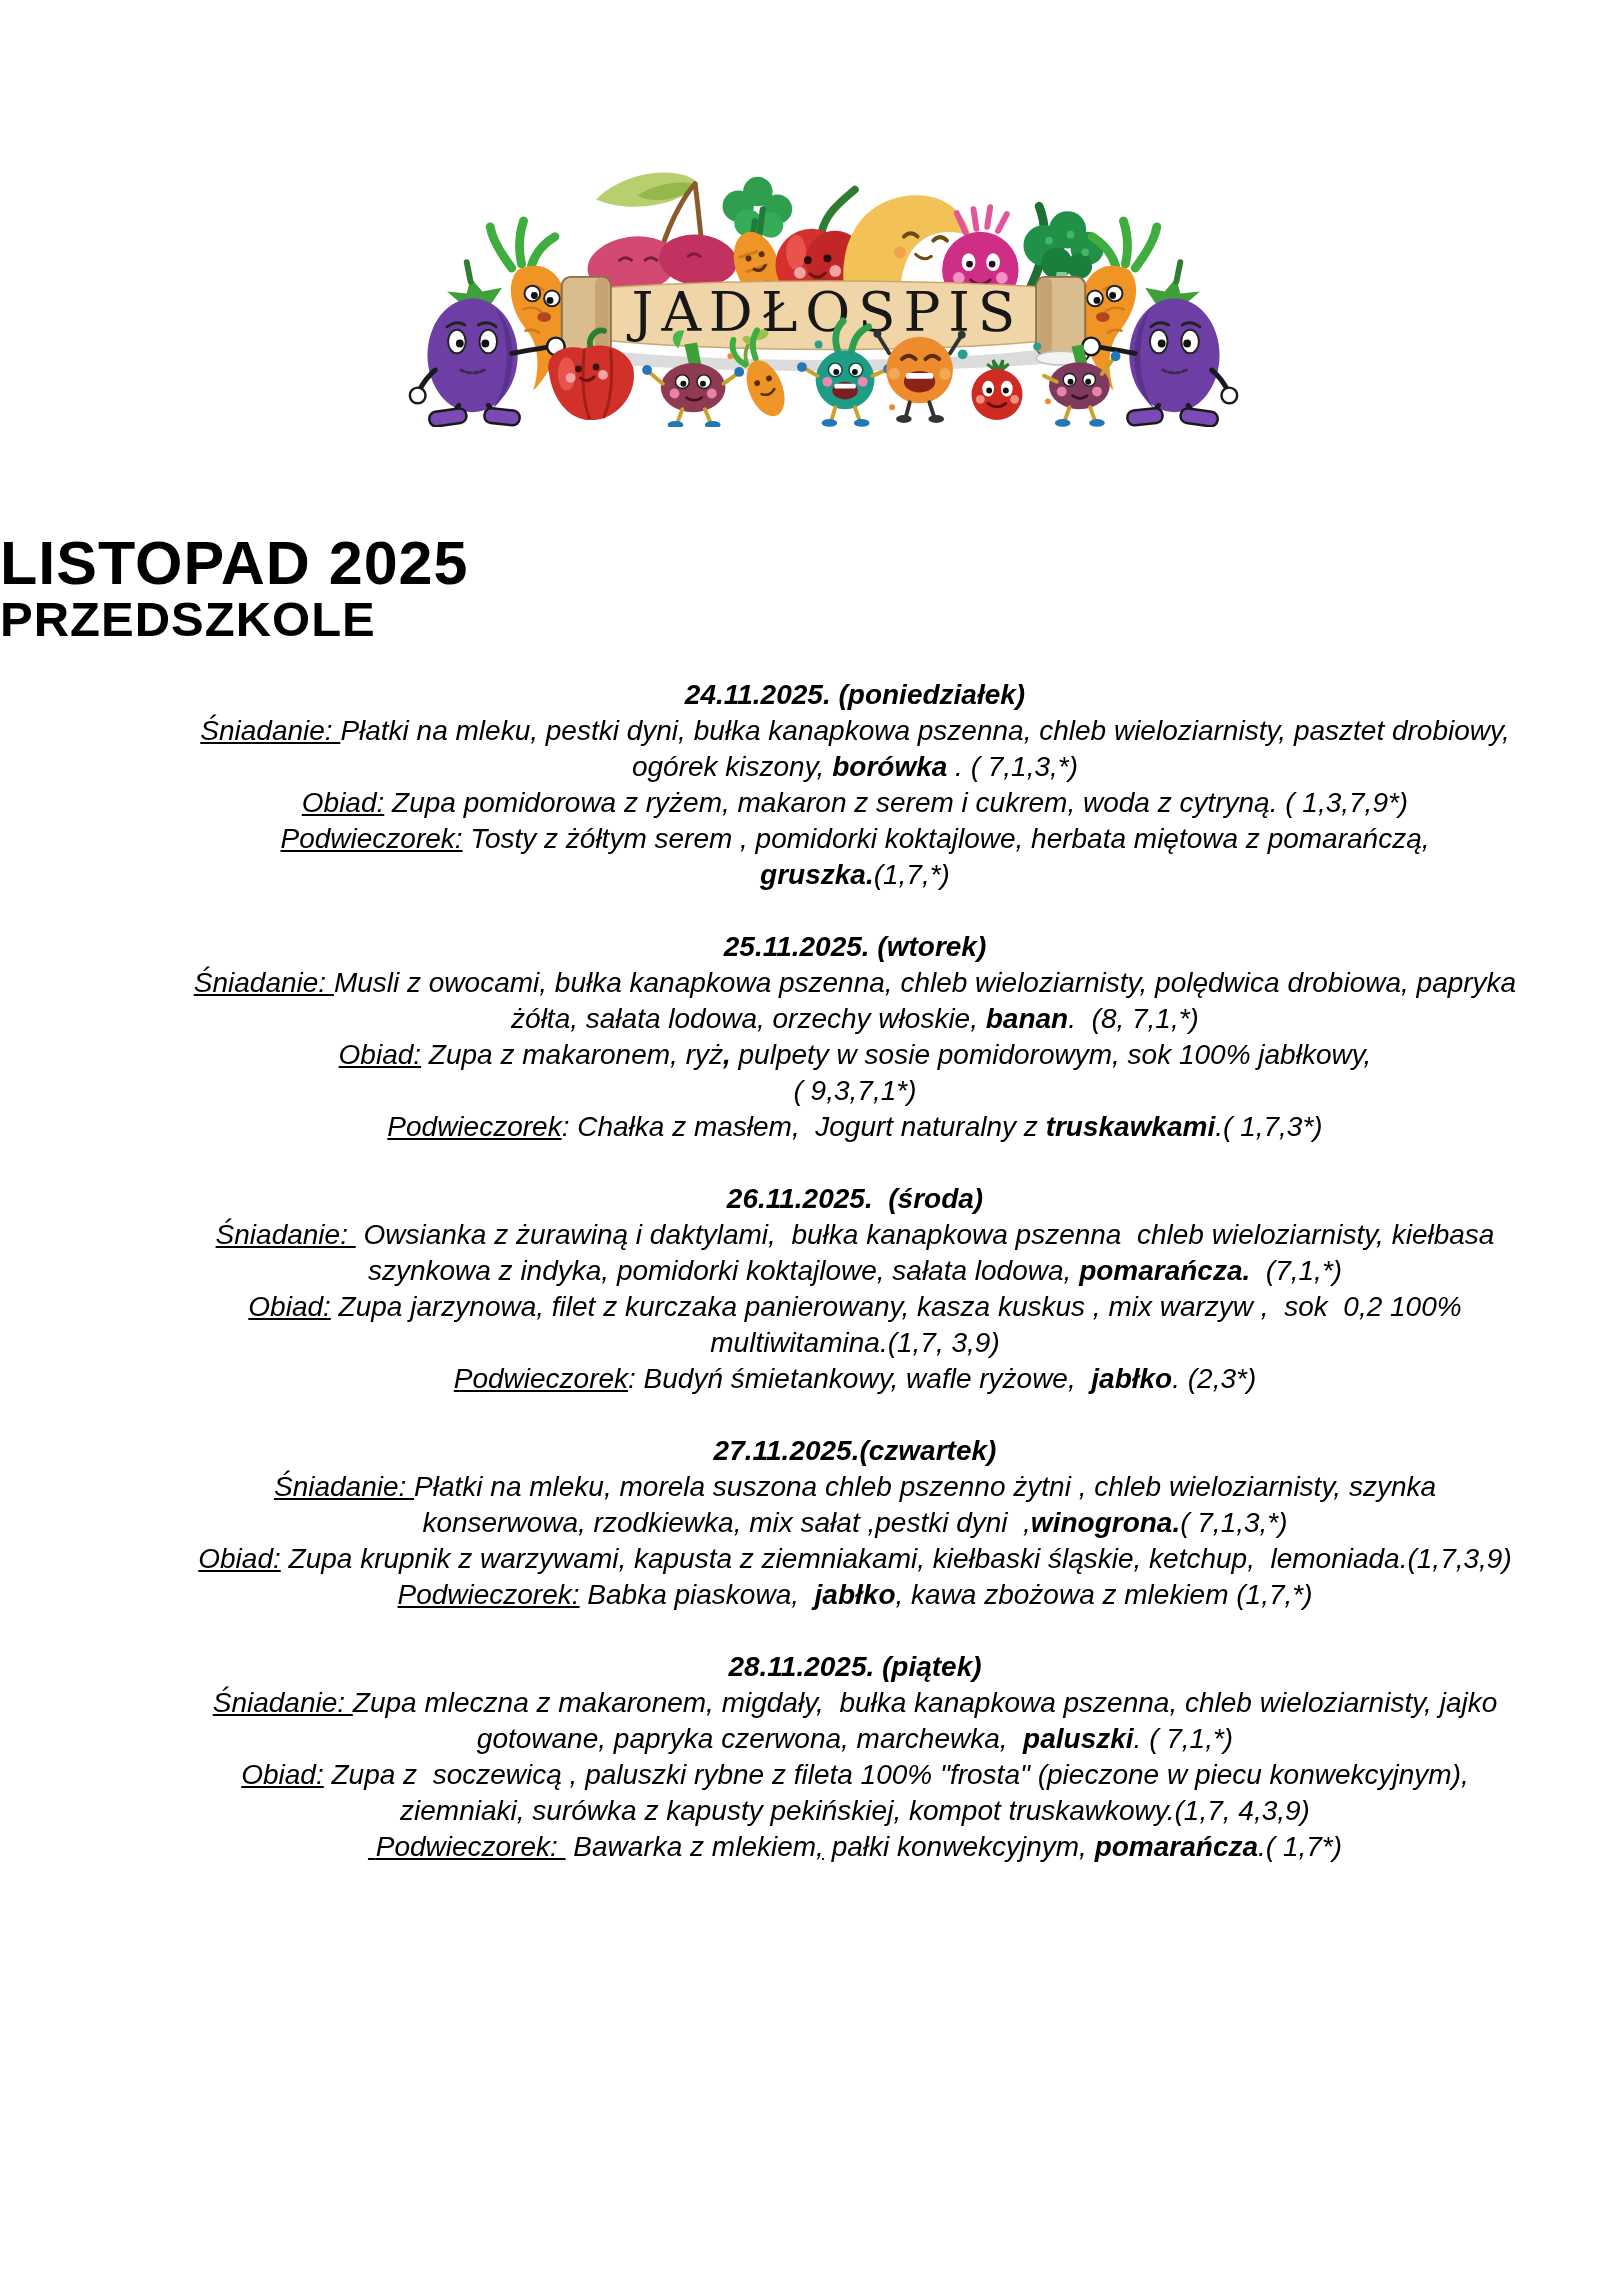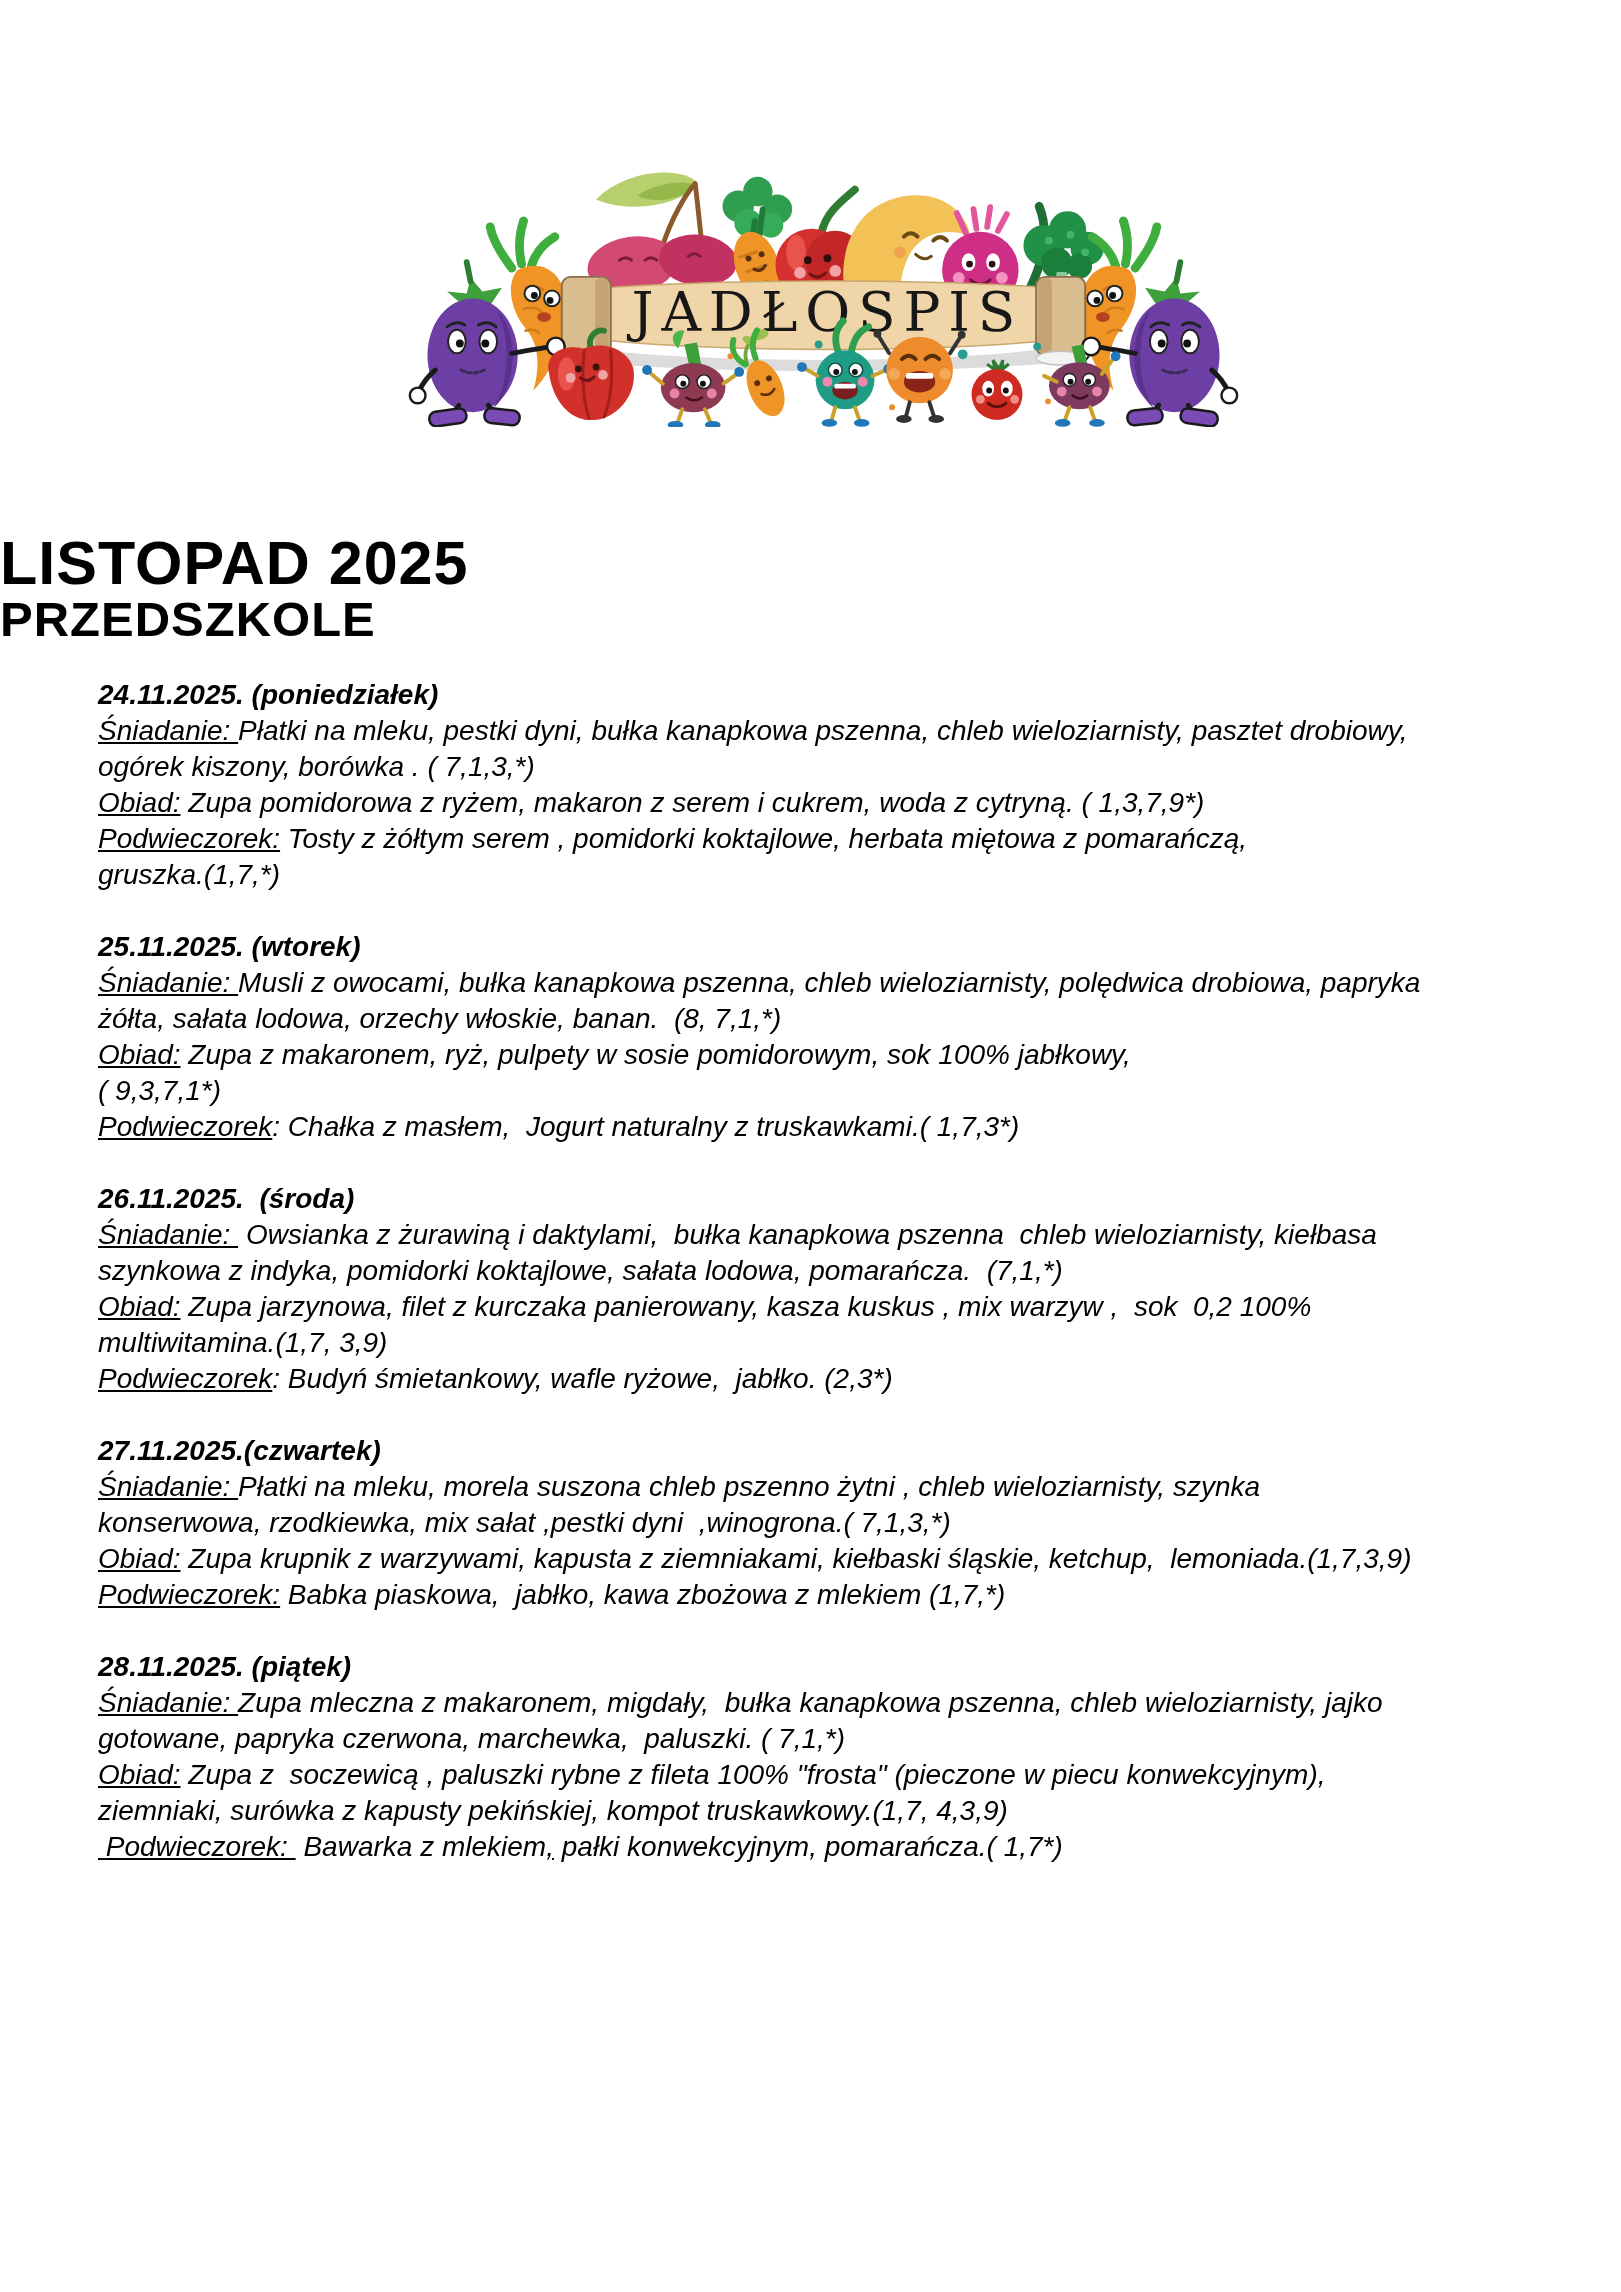--- a/index.html
+++ b/index.html
@@ -11,7 +11,7 @@
   .title-sub{font-size:49px;line-height:53px;letter-spacing:1px;}
   .content{position:absolute;left:98px;top:677px;width:1514px;
            font-style:italic;font-size:28px;line-height:36px;}
-  .day{white-space:pre-wrap;margin-bottom:36px;}
+  .day{white-space:pre-wrap;margin-bottom:36px;text-align:center;}
   .date{font-weight:bold;}
   .meal{white-space:pre-wrap;}
   .label{text-decoration:underline;}

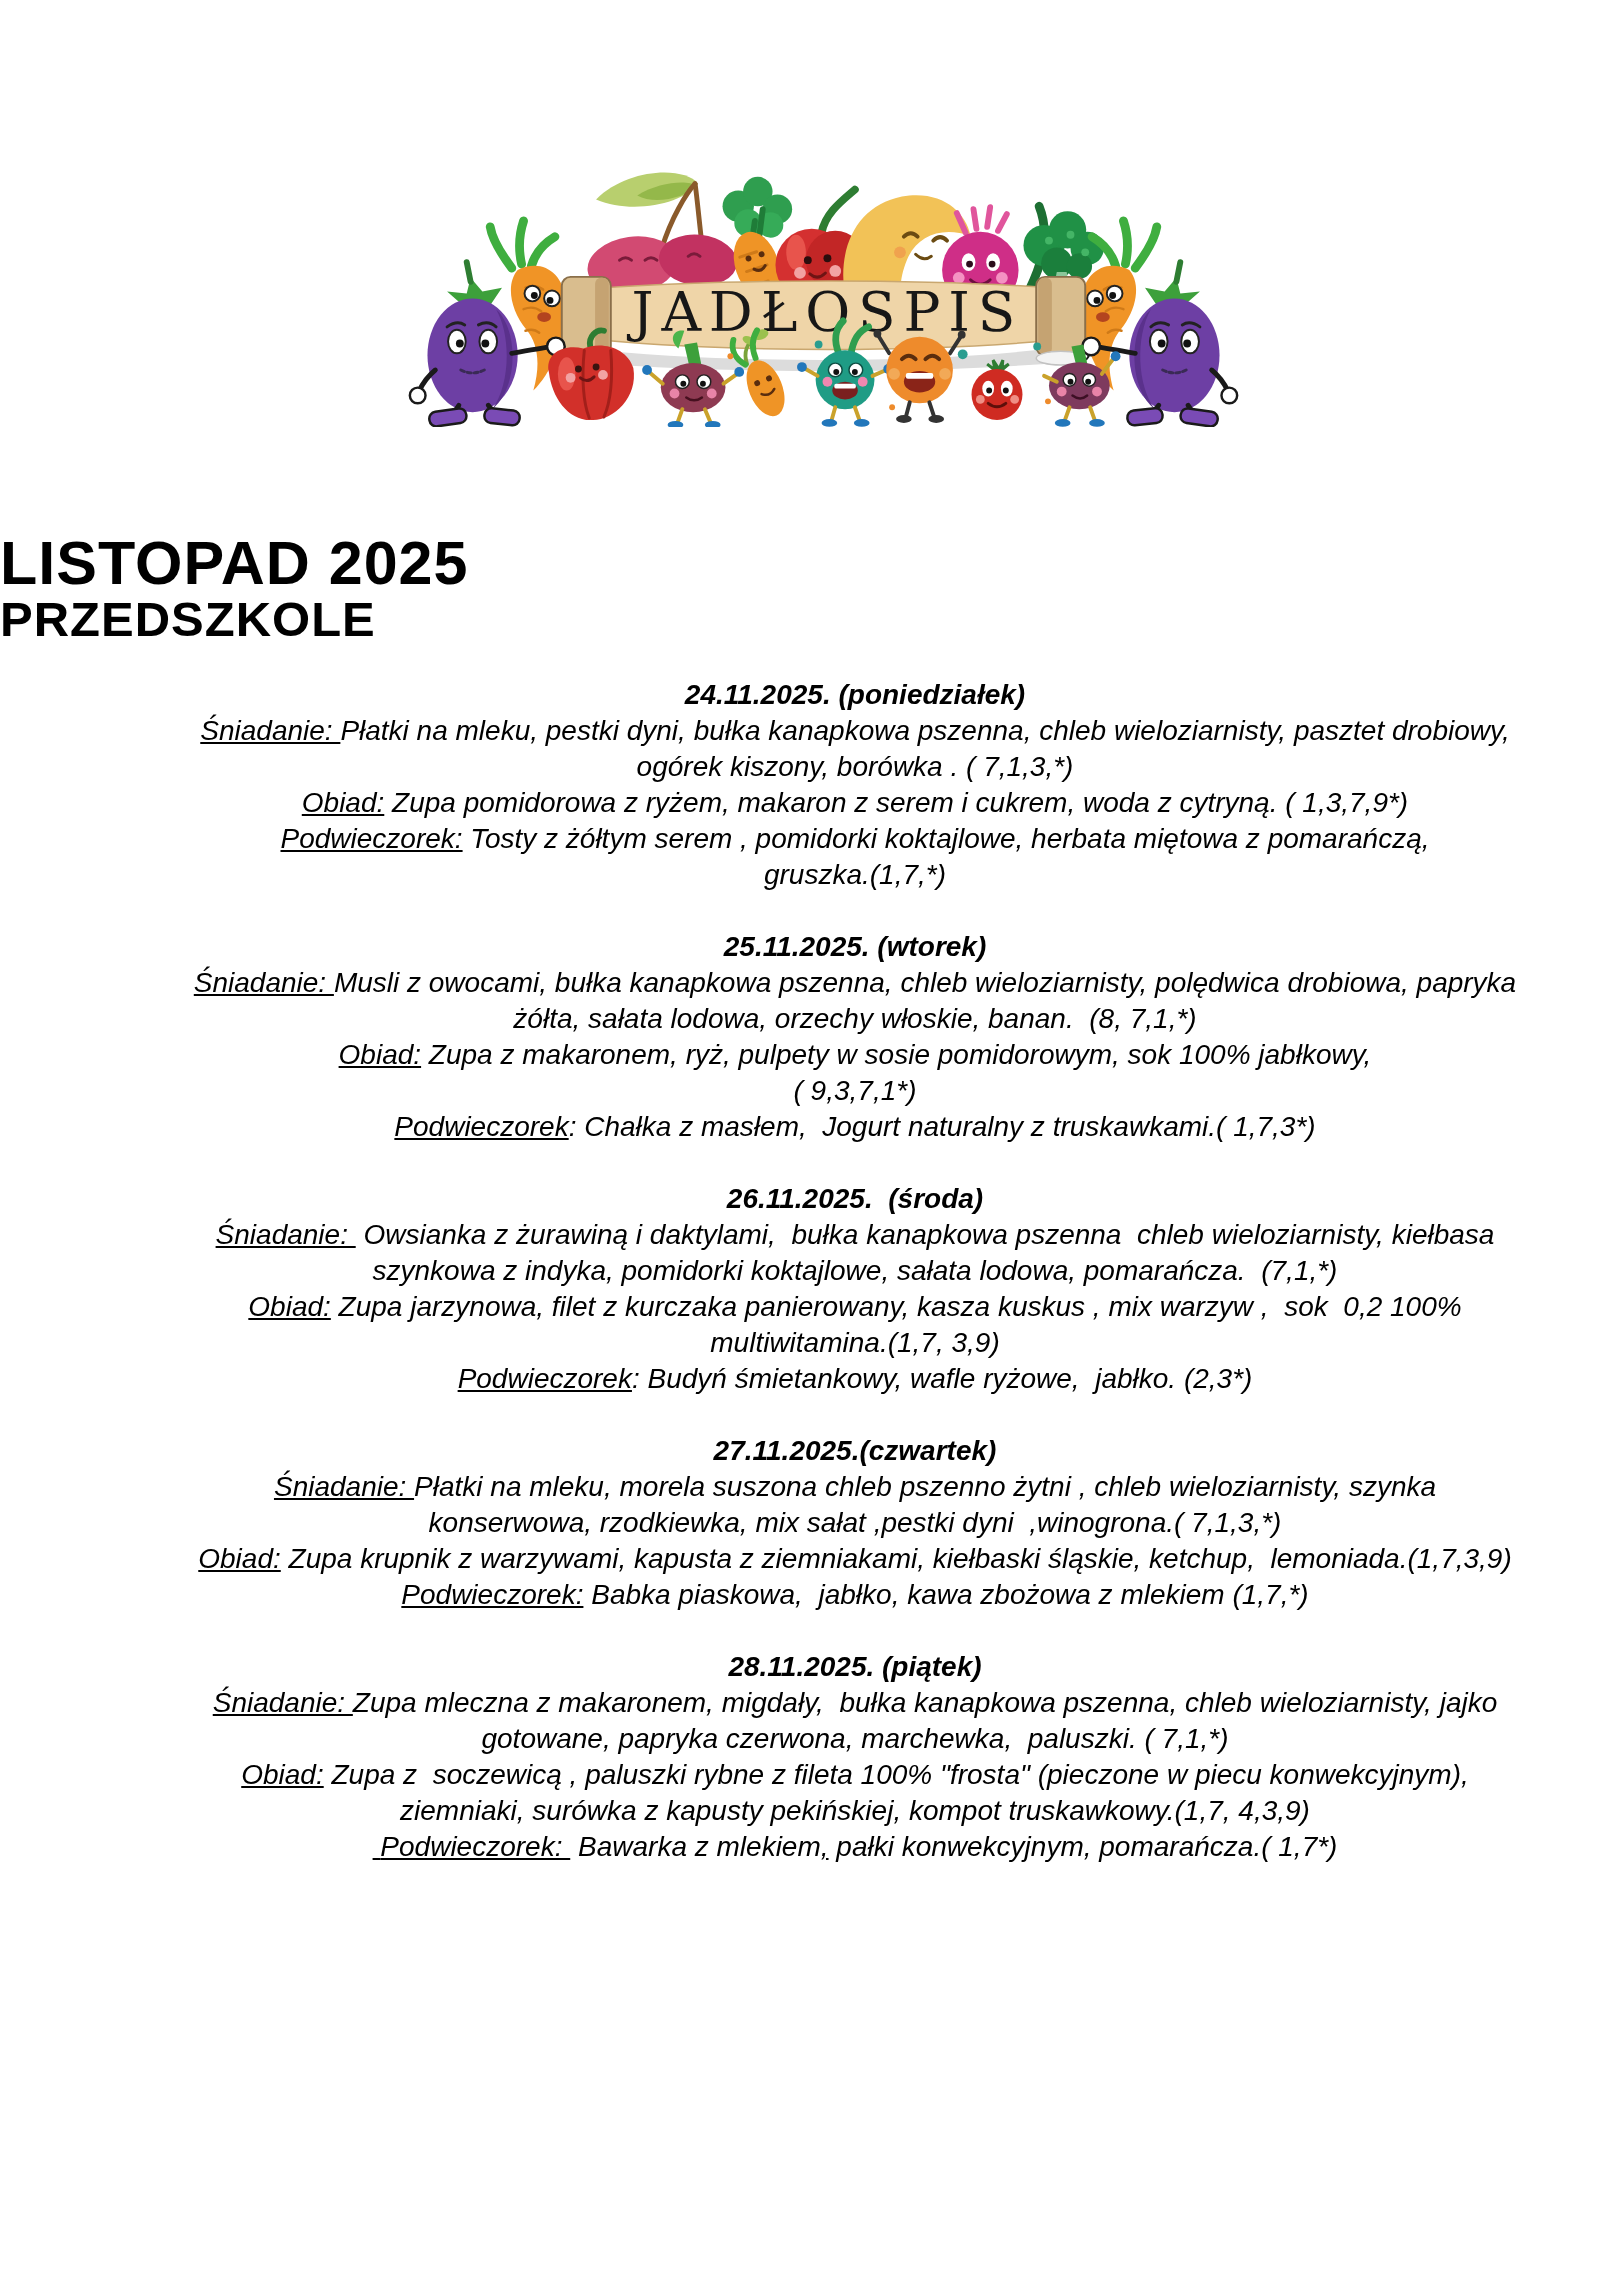--- a/index.html
+++ b/index.html
@@ -15,7 +15,7 @@
   .date{font-weight:bold;}
   .meal{white-space:pre-wrap;}
   .label{text-decoration:underline;}
-  .b{font-weight:normal;}
+  .b{font-weight:bold;}
   .u{text-decoration:underline;}
 </style>
 </head>

